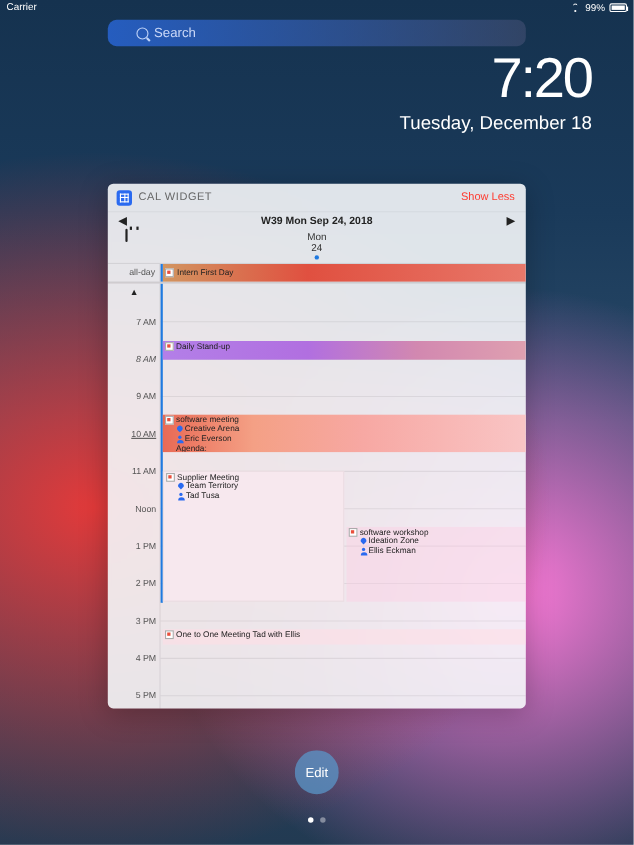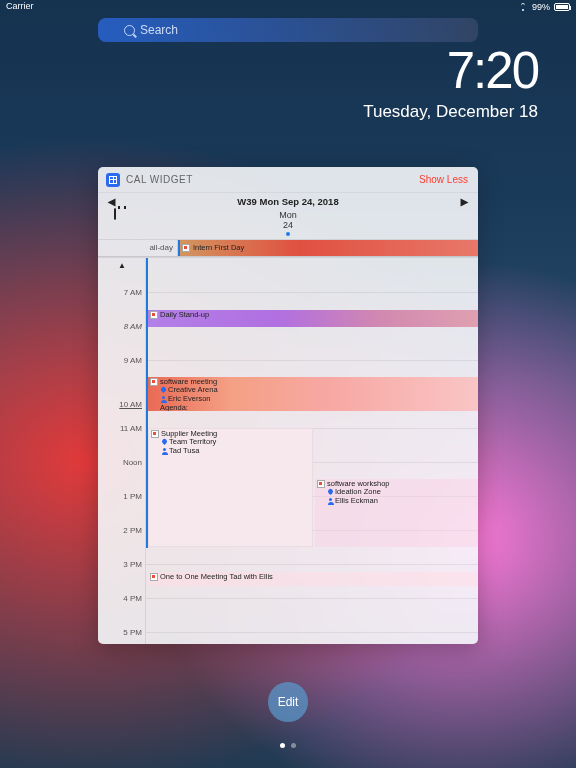--- a/index.html
+++ b/index.html
@@ -58,7 +58,7 @@
   .month-icon .mi::before { content:""; position:absolute; top:2px; left:1px; right:1px; height:1px; background:#222;}
   .month-icon .mi::after { content:""; position:absolute; top:-3px; left:3px; width:2px; height:3px; background:#222; box-shadow:6px 0 #222;}
   .day-header .dot { width:4px; height:4px; border-radius:50%; background:#1f7ae0; margin:1px auto 0;}
-  .allday-row { display:flex; border-top:1px solid rgba(0,0,0,0.08); border-bottom:1px solid rgba(0,0,0,0.12); height:18px;padding-left:32px;}
+  .allday-row { display:flex; border-top:1px solid rgba(0,0,0,0.08); border-bottom:1px solid rgba(0,0,0,0.12); height:18px;}
   .allday-label { width:48px; font-size:8px; color:#555; display:flex; align-items:center; justify-content:flex-end; padding-right:4px; border-right:1px solid rgba(0,0,0,0.1);}
   .allday-ev { flex:1; background:linear-gradient(90deg,#d29560,#e05040 40%, #e8786a); border-left:2px solid #1f7ae0; display:flex; align-items:center;}
   .ev-flag { width:8px; height:8px; background:#fff; border:1px solid #aaa; margin:0 3px 0 2px; position:relative;}

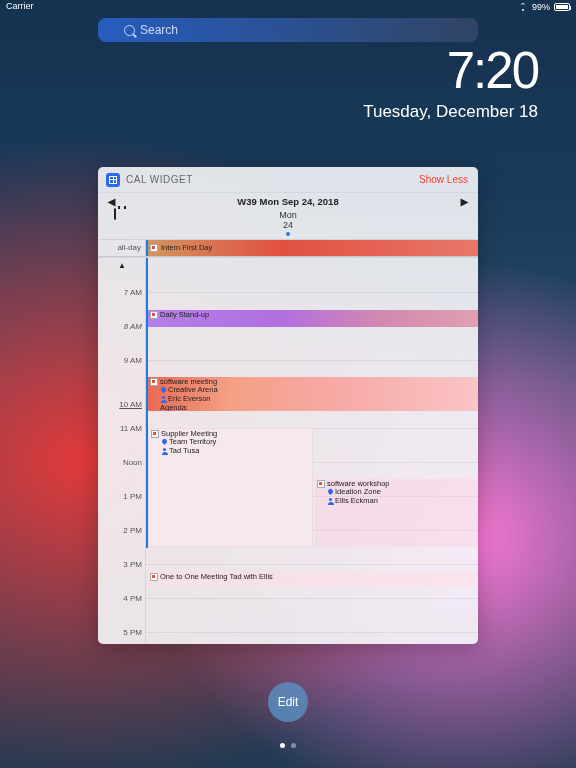--- a/index.html
+++ b/index.html
@@ -150,7 +150,7 @@
       <div class="hour-line" style="top:68px"></div>
     <span class="hour" style="top:102px;">9 AM</span>
       <div class="hour-line" style="top:102px"></div>
-    <span class="hour" style="top:146px;text-decoration:underline;">10 AM</span>
+    <span class="hour" style="top:136px;text-decoration:underline;">10 AM</span>
       <div class="hour-line" style="top:136px"></div>
     <span class="hour" style="top:170px;">11 AM</span>
       <div class="hour-line" style="top:170px"></div>

